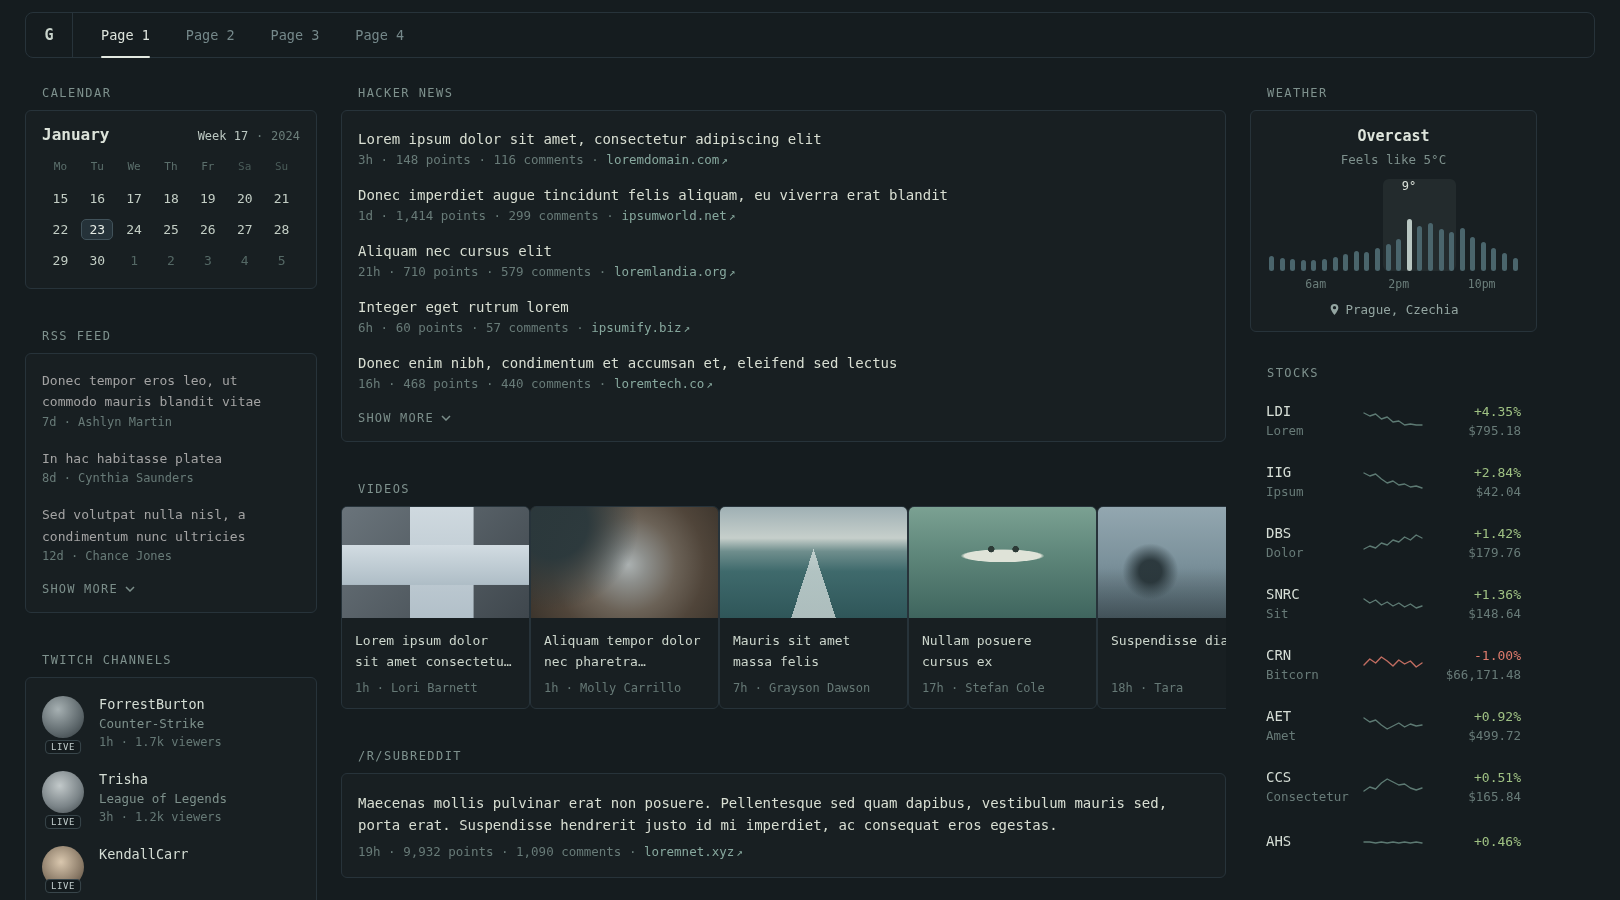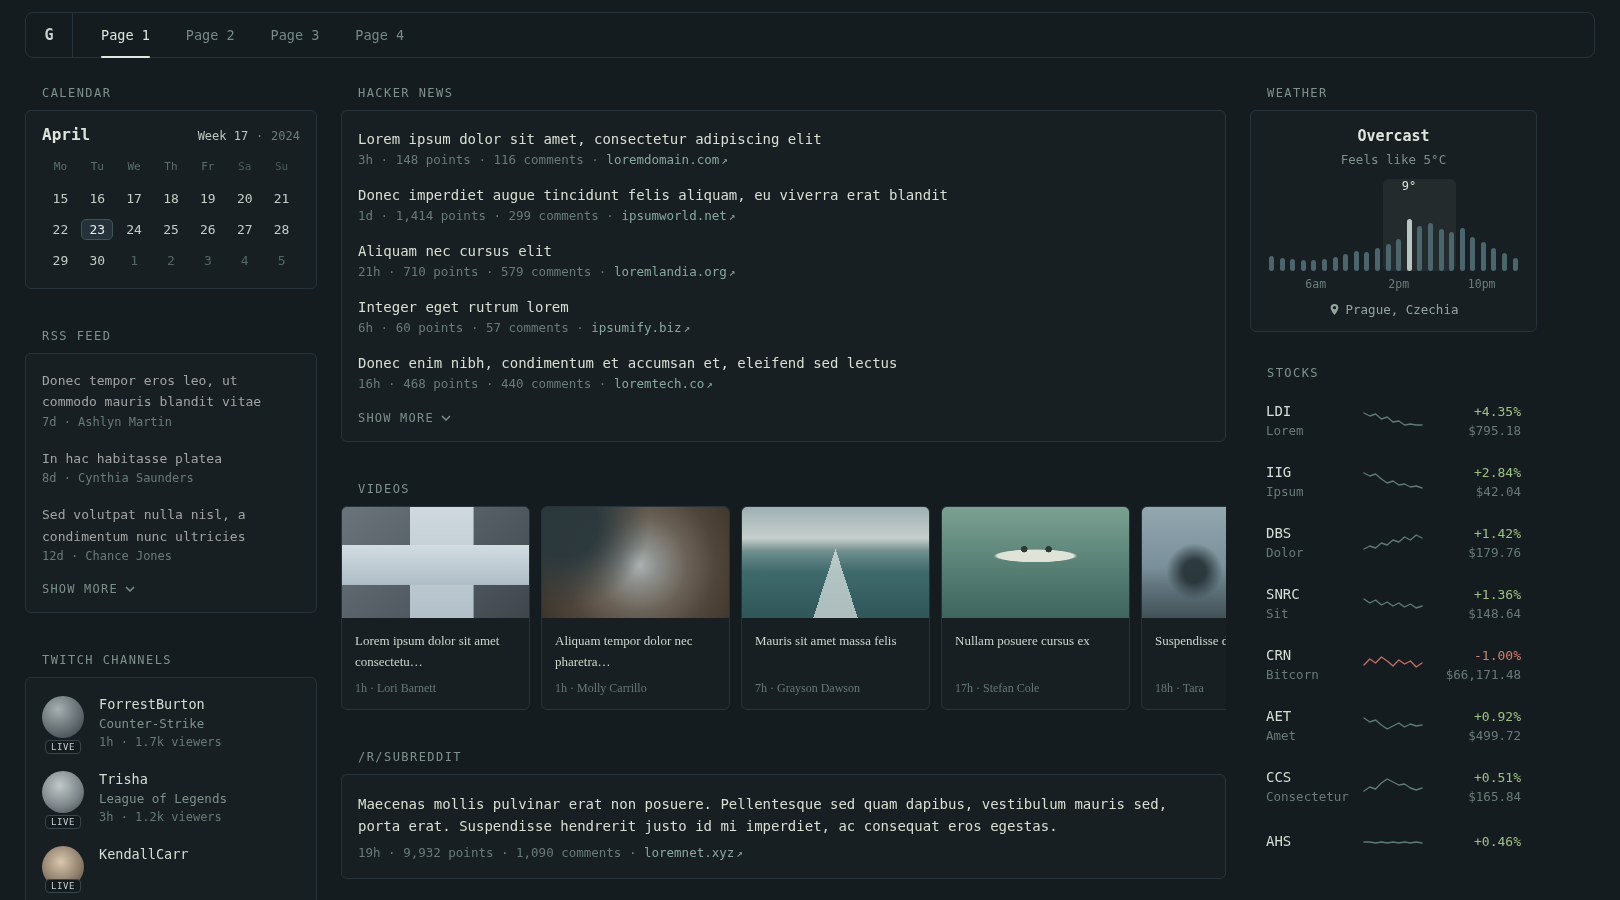--- a/index.html
+++ b/index.html
@@ -169,7 +169,7 @@
       <h2 class="sec-title">CALENDAR</h2>
       <div class="card cal-card">
         <div class="cal-head">
-          <div class="cal-month">April</div>
+          <div class="cal-month">January</div>
           <div class="cal-weekline">
             <span class="cal-week">Week 17</span>
             <span class="cal-sep">·</span>

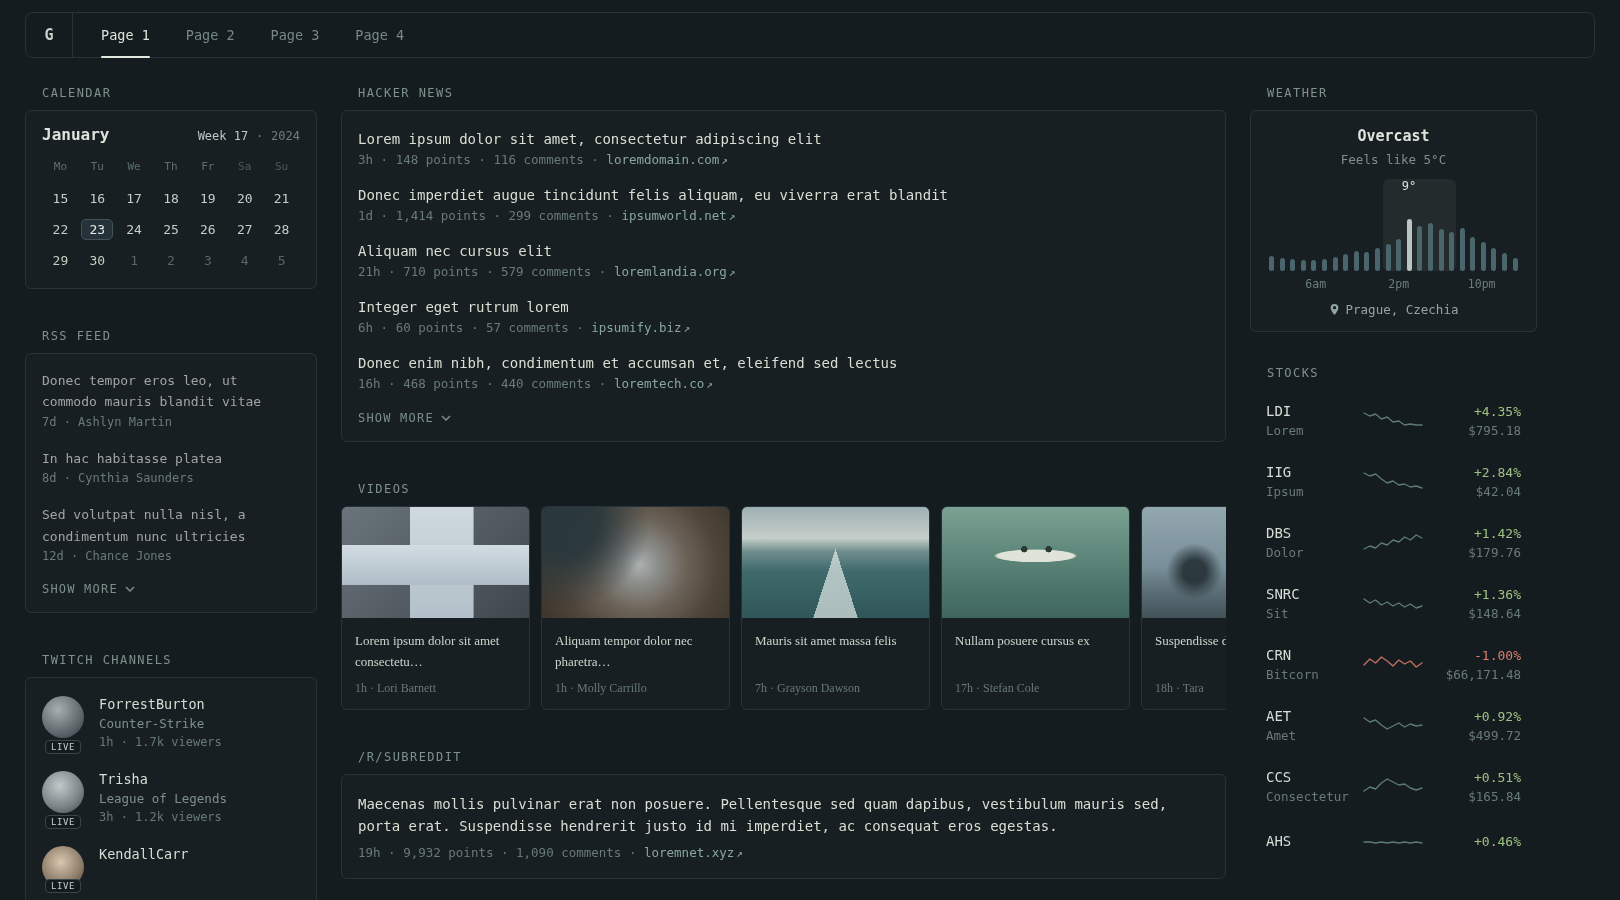--- a/index.html
+++ b/index.html
@@ -73,7 +73,7 @@
   .arrow{font-size:11px;margin-left:2px;}
 
   
-  .videos-row{display:flex;gap:11px;overflow:hidden;font-family:Liberation Serif, serif;}
+  .videos-row{display:flex;overflow:hidden;}
   .video-card{flex:0 0 189px;width:189px;border:1px solid #27333a;border-radius:6px;overflow:hidden;background:rgba(255,255,255,0.015);cursor:pointer;}
   .thumb{height:111px;background:#2c363b;}
   .video-body{padding:12px 13px 13px;}

